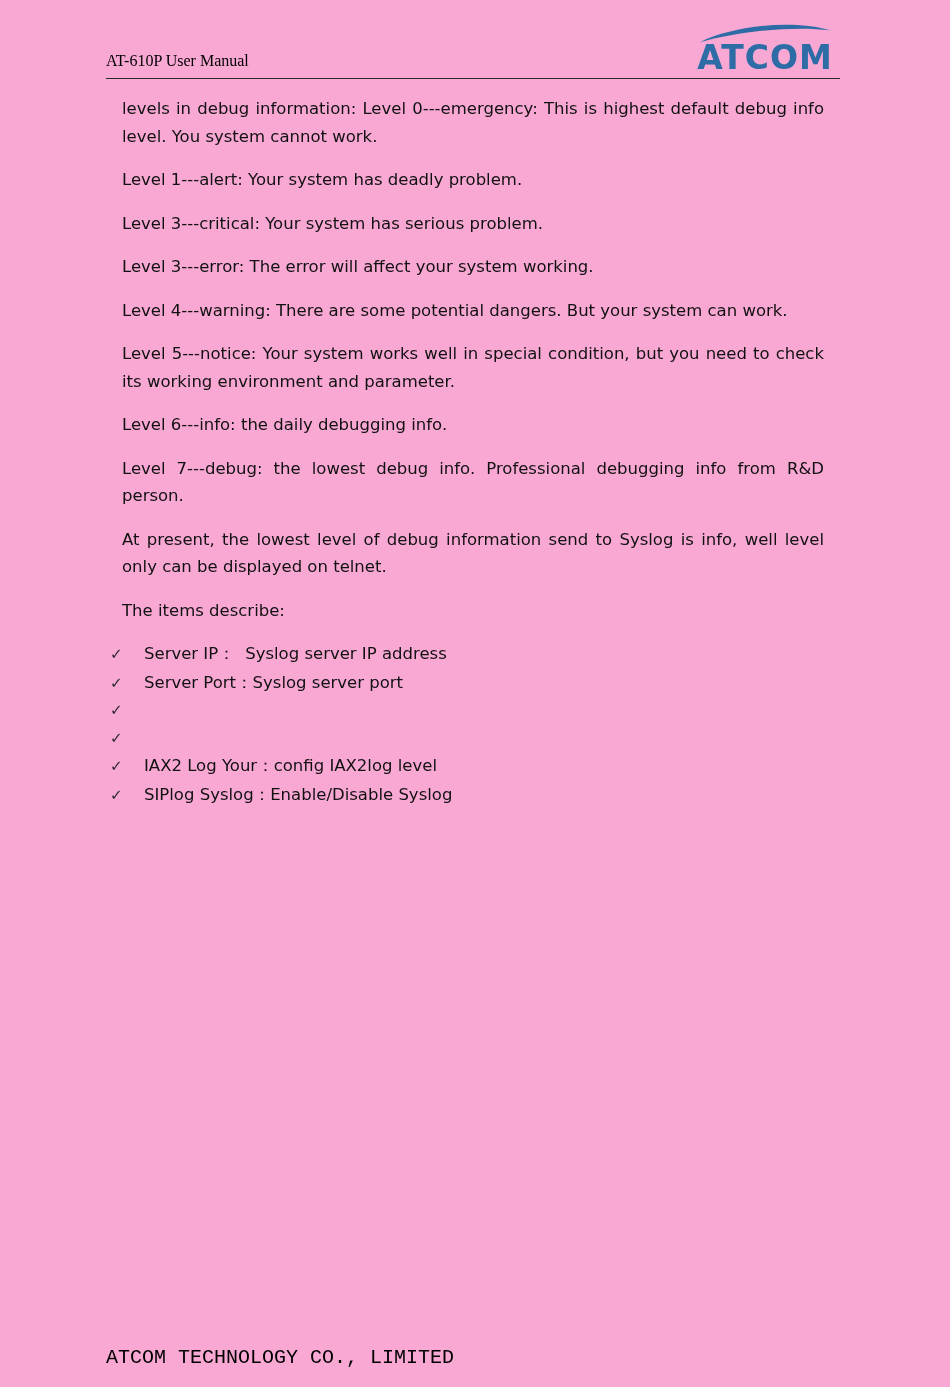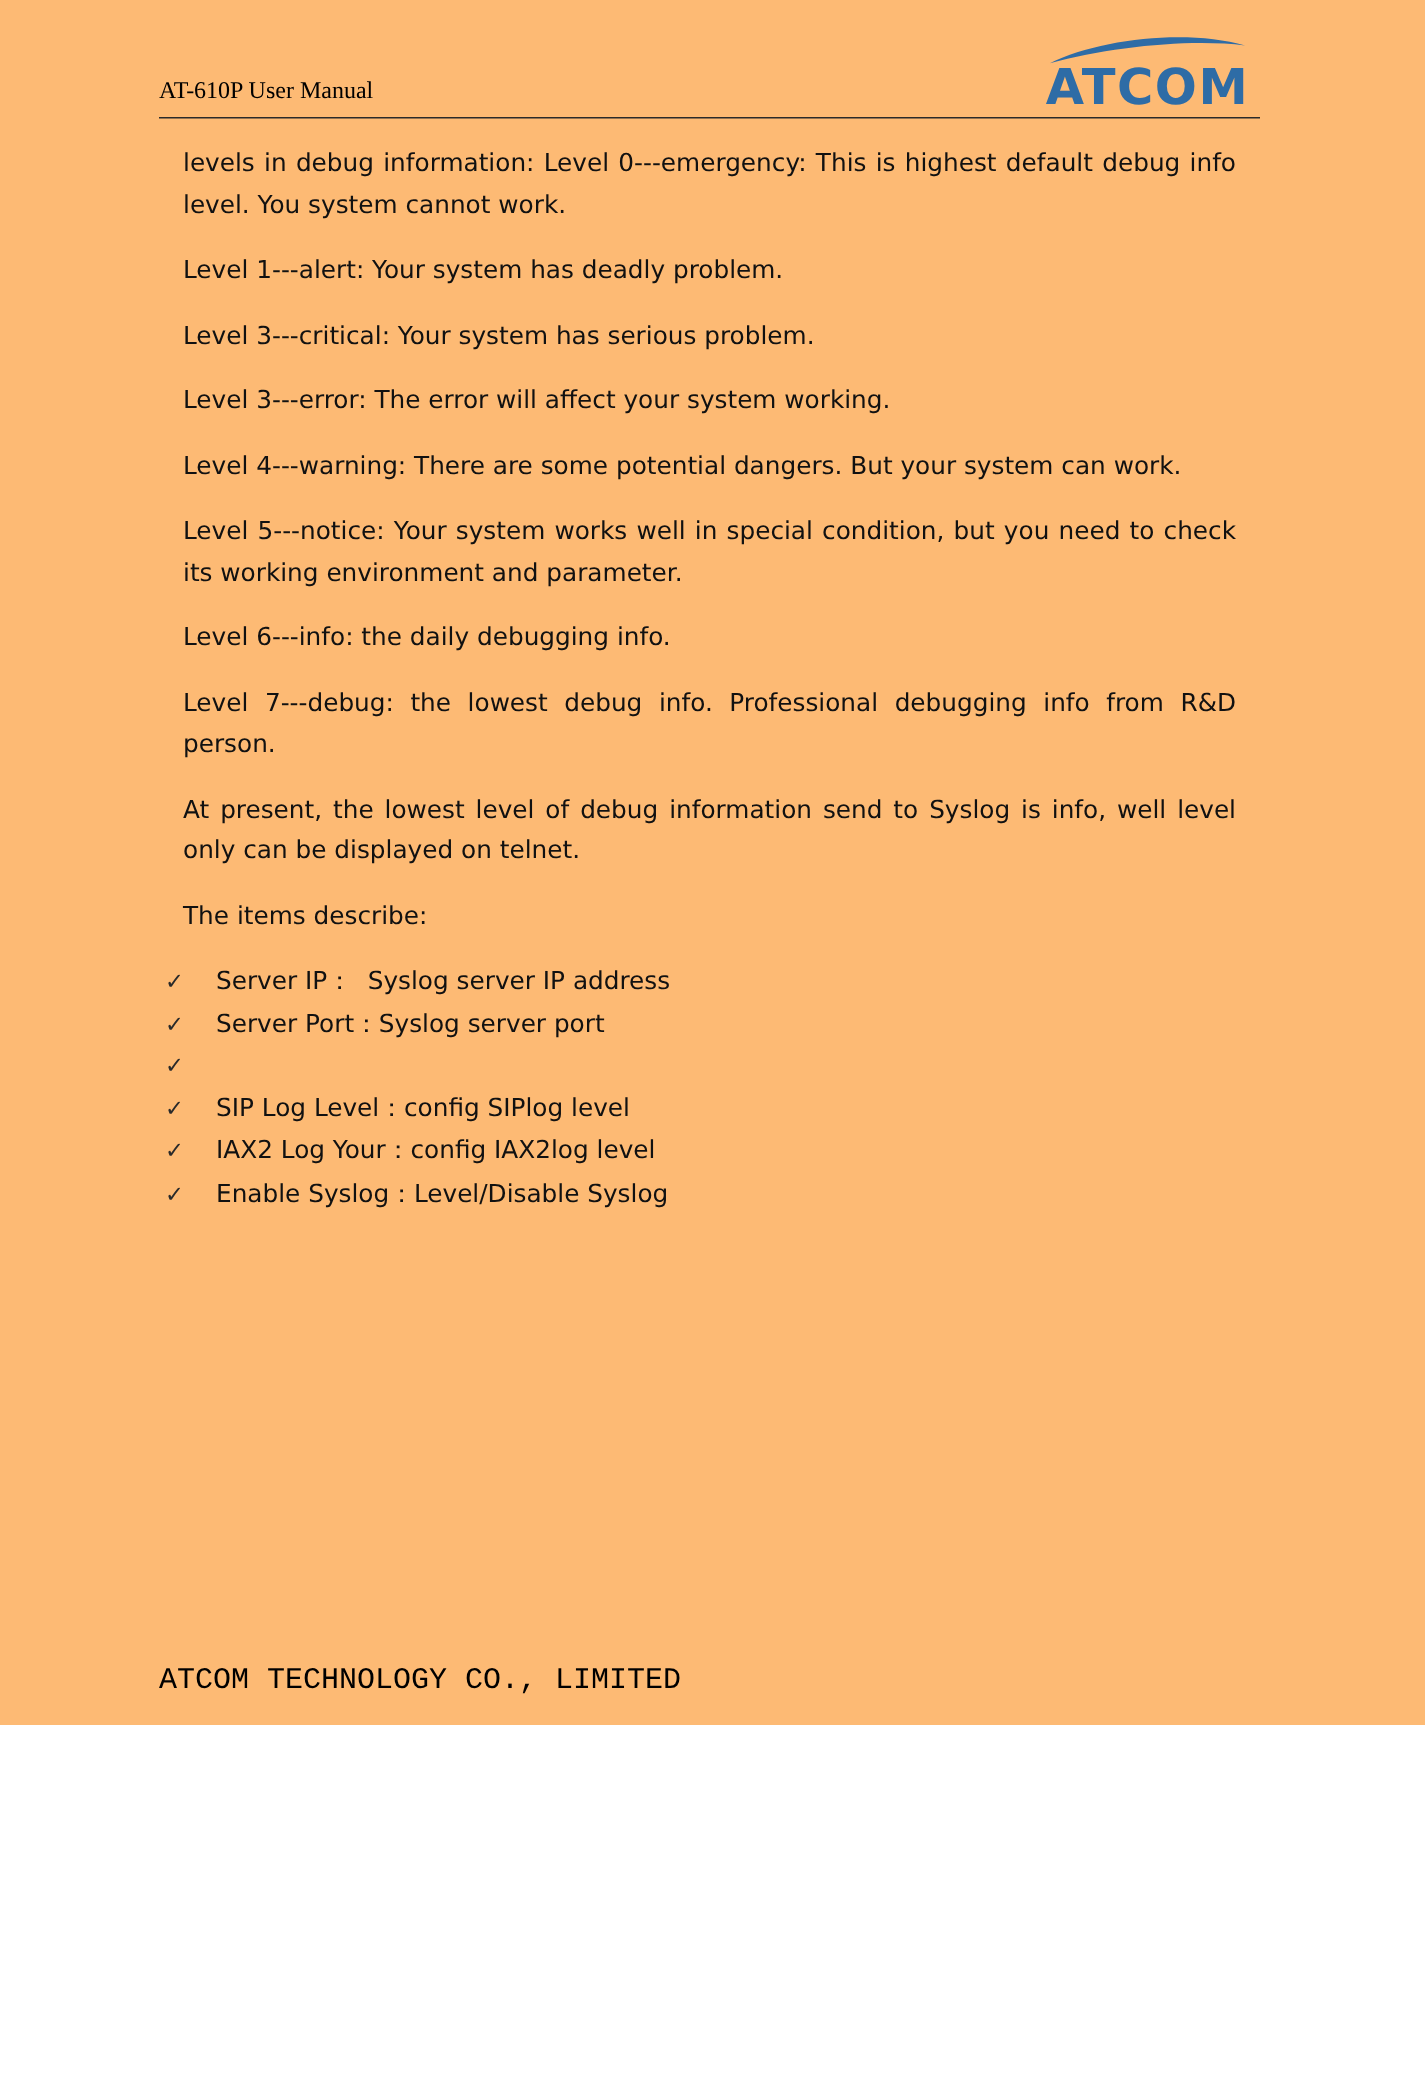--- a/index.html
+++ b/index.html
@@ -7,9 +7,9 @@
   .page {
     position: relative;
     width: 950px;
-    height: 1150px;
+    height: 1387px;
     margin: 0 auto;
-    background: #fdba74;
+    background: #f9a8d4;
     font-family: "DejaVu Sans", sans-serif;
     color: #111111;
     overflow: hidden;

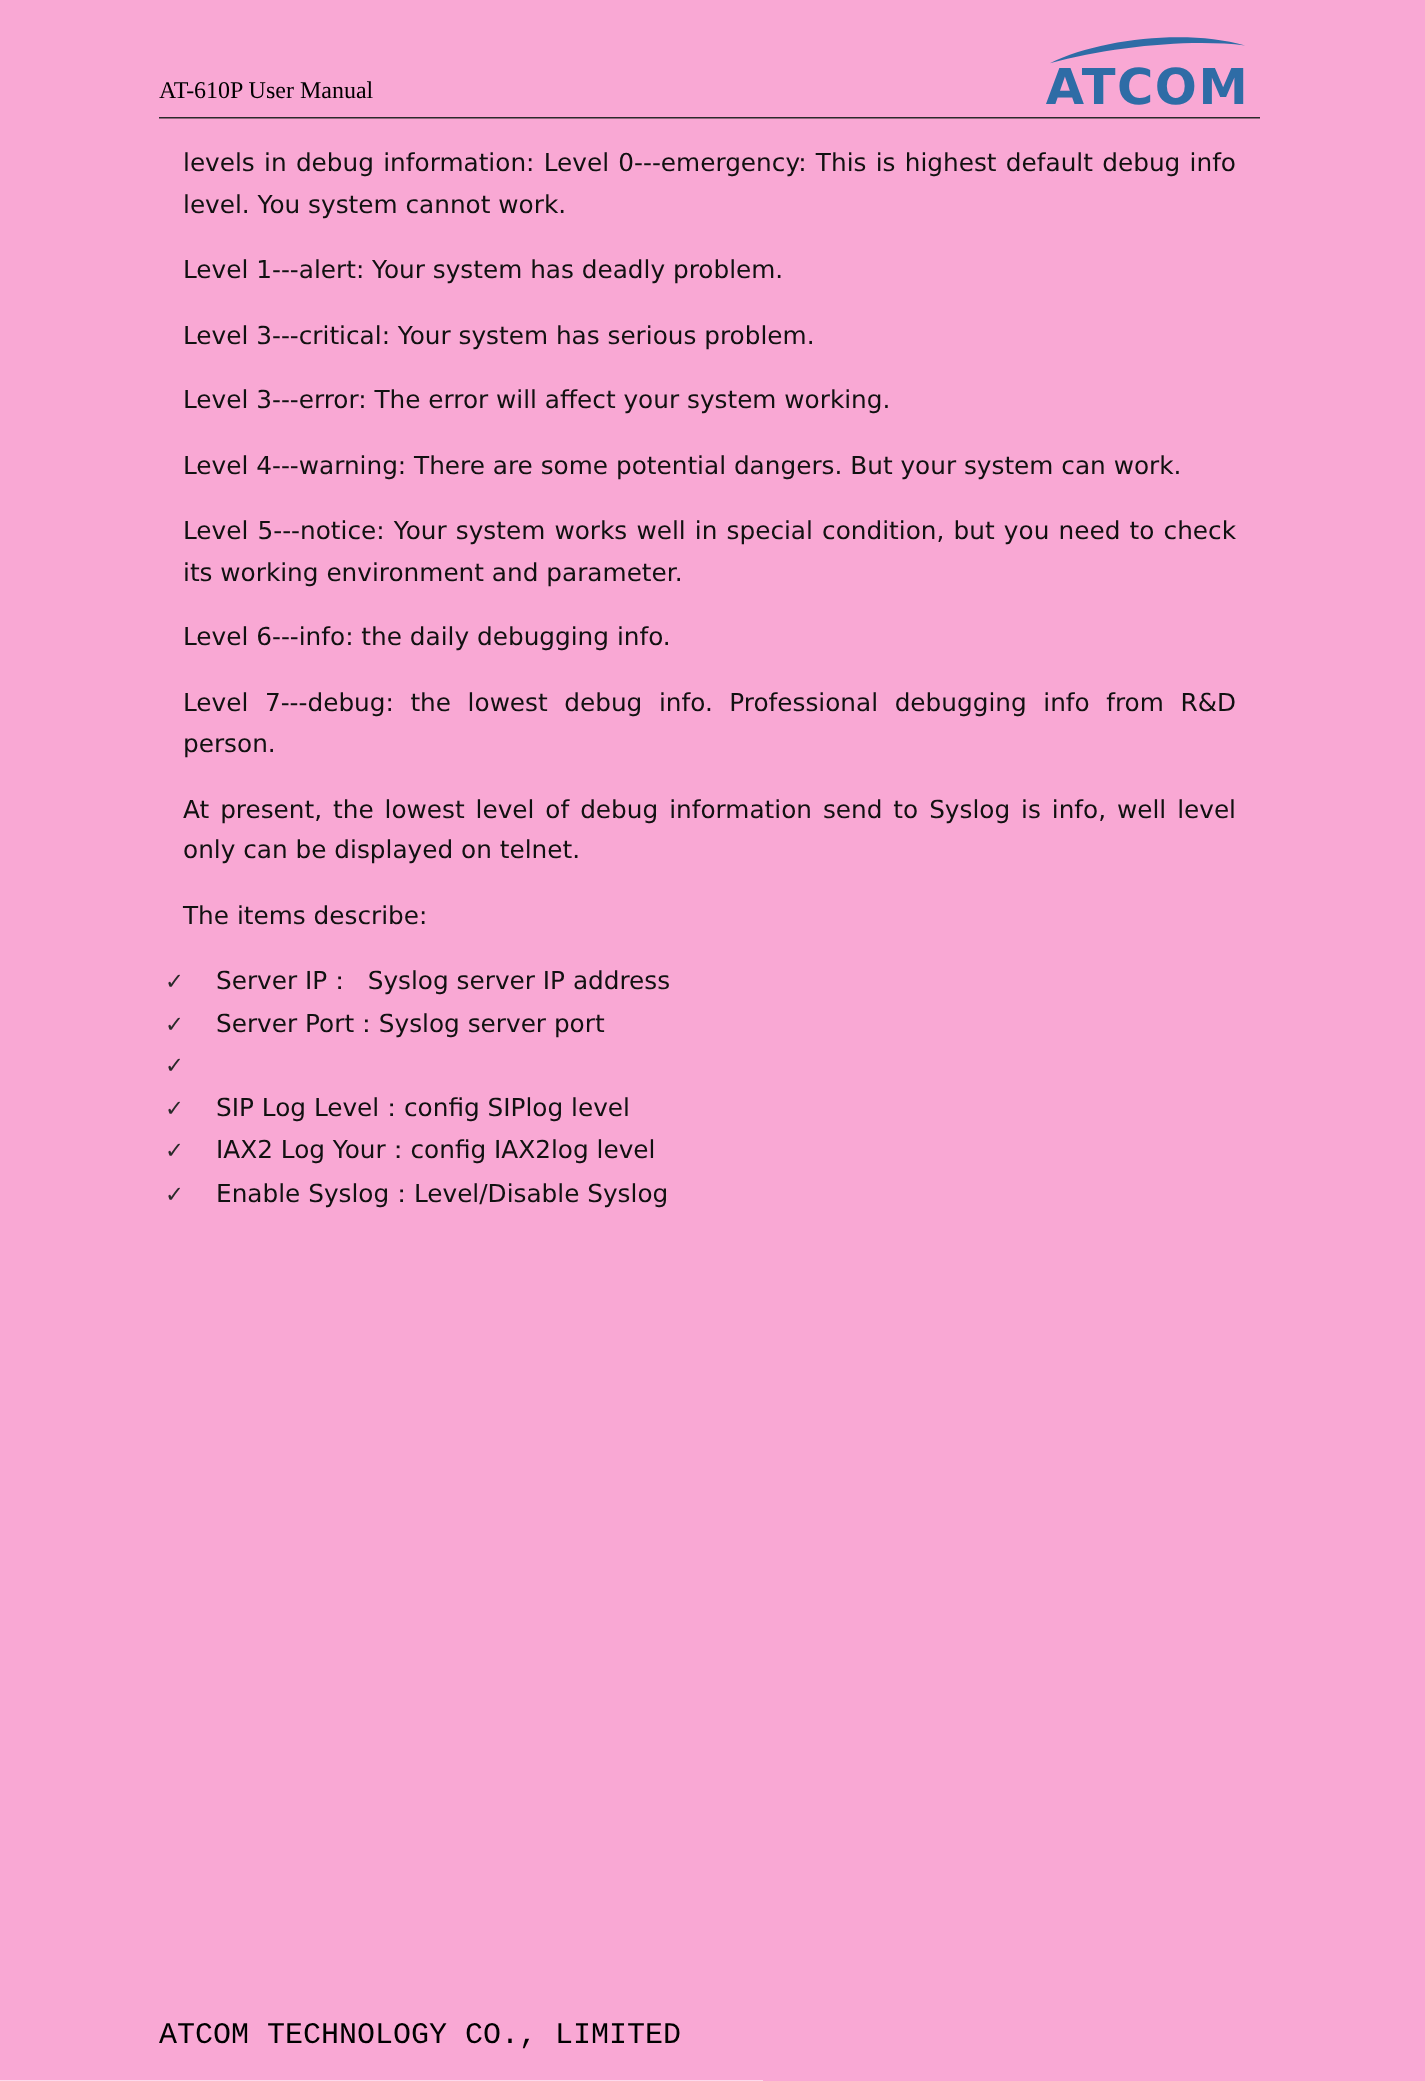--- a/index.html
+++ b/index.html
@@ -125,7 +125,6 @@
       </li>
       <li>
         <span class="check-icon">✓</span>
-        <span class="check-text">SIP Log Level：config SIPlog level</span>
       </li>
       <li>
         <span class="check-icon">✓</span>

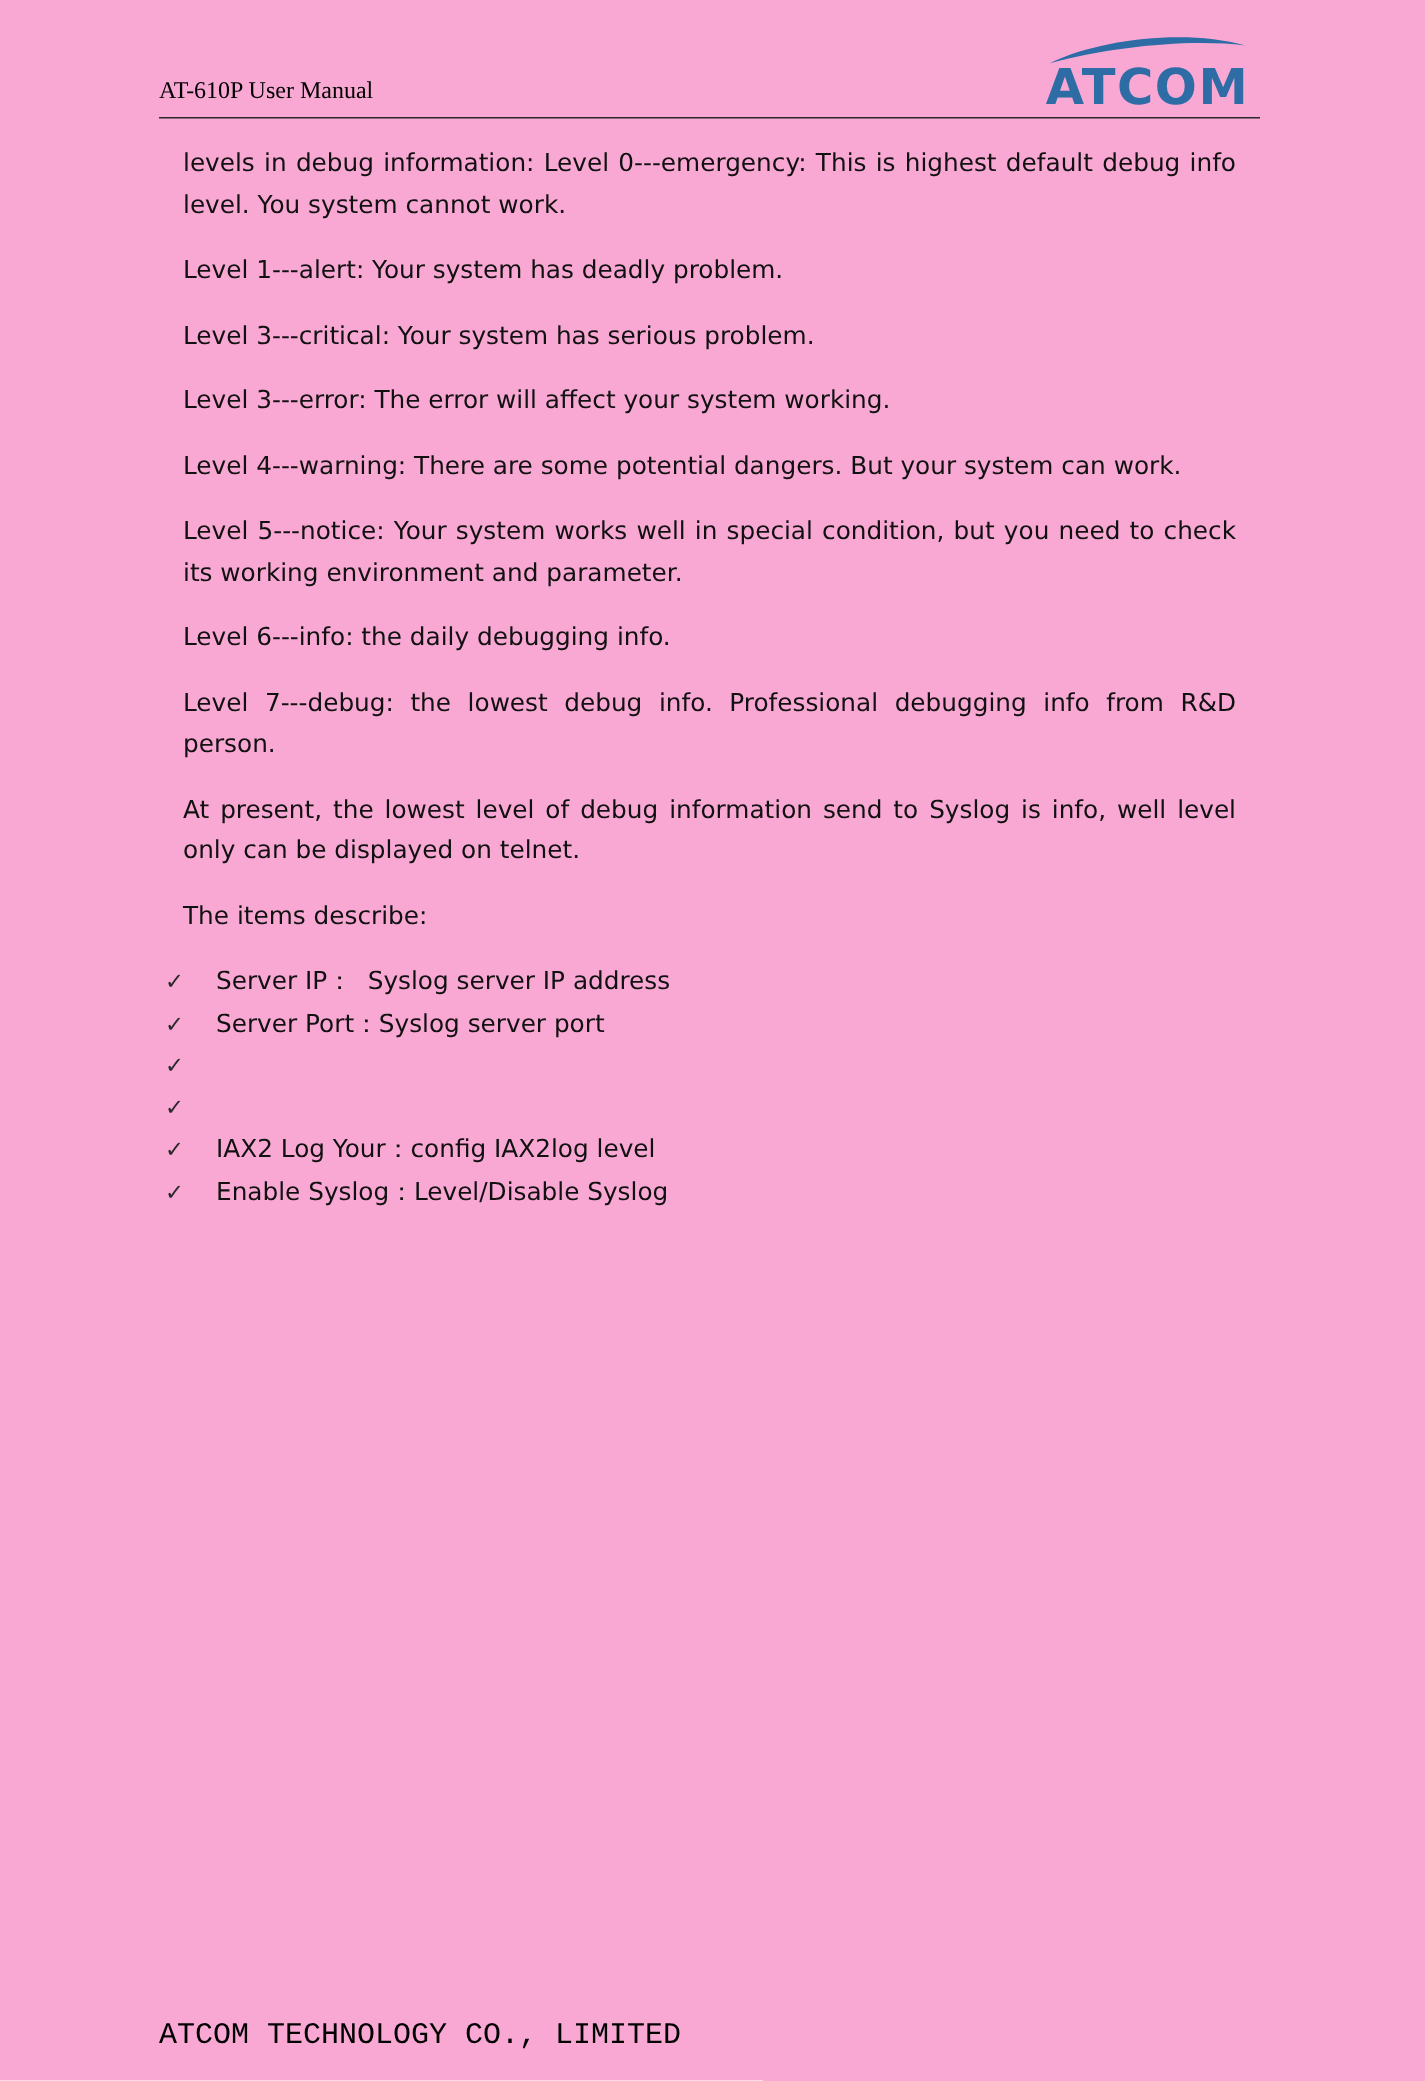--- a/index.html
+++ b/index.html
@@ -132,7 +132,7 @@
       </li>
       <li>
         <span class="check-icon">✓</span>
-        <span class="check-text">Enable Syslog：Level/Disable Syslog</span>
+        <span class="check-text">SIPlog Syslog：Enable/Disable Syslog</span>
       </li>
     </ul>
   </div>

